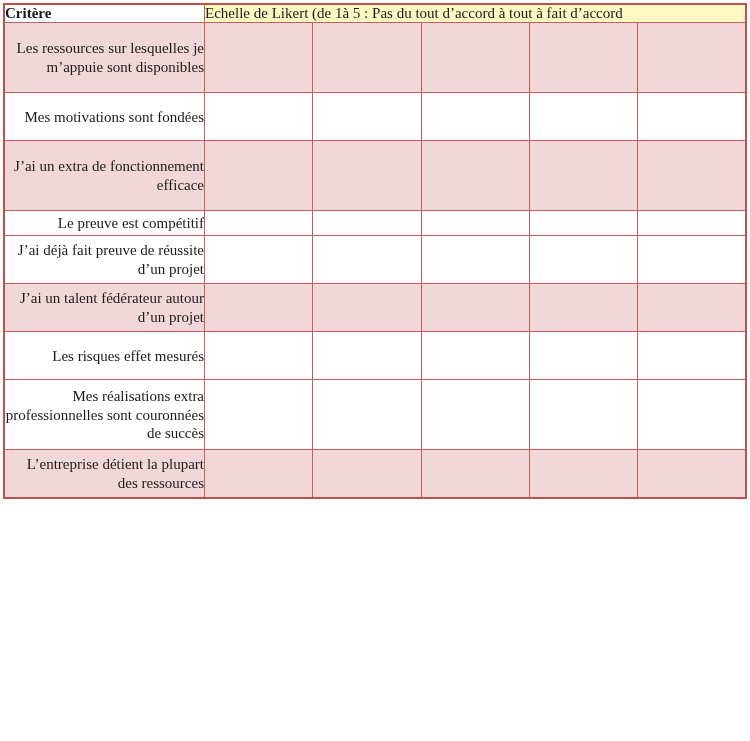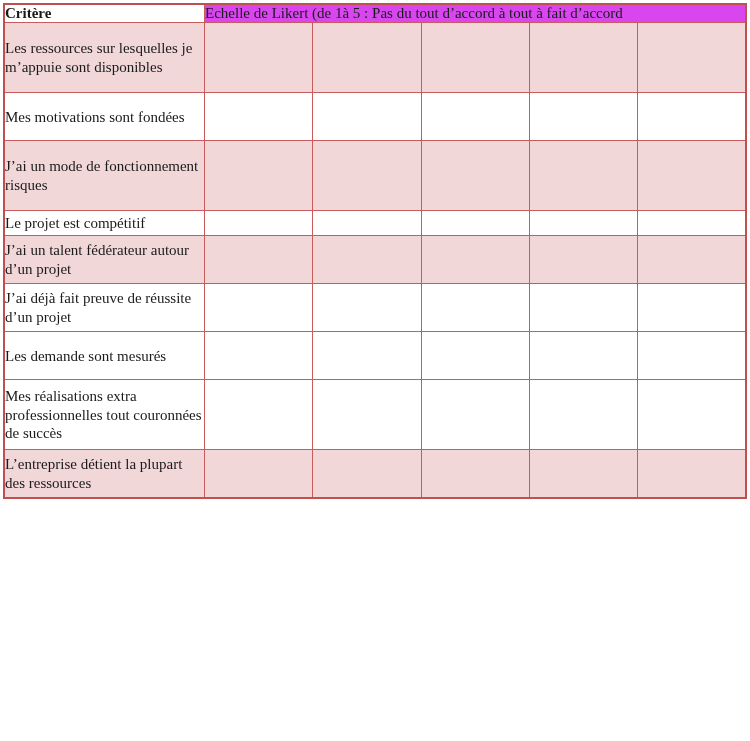--- a/index.html
+++ b/index.html
@@ -54,7 +54,7 @@
     padding: 3px 6px 4px 8px;
     font-size: 15px;
     font-weight: normal;
-    background: #d946ef;
+    background: #fef9c3;
     white-space: nowrap;
   }
   td.criteria {

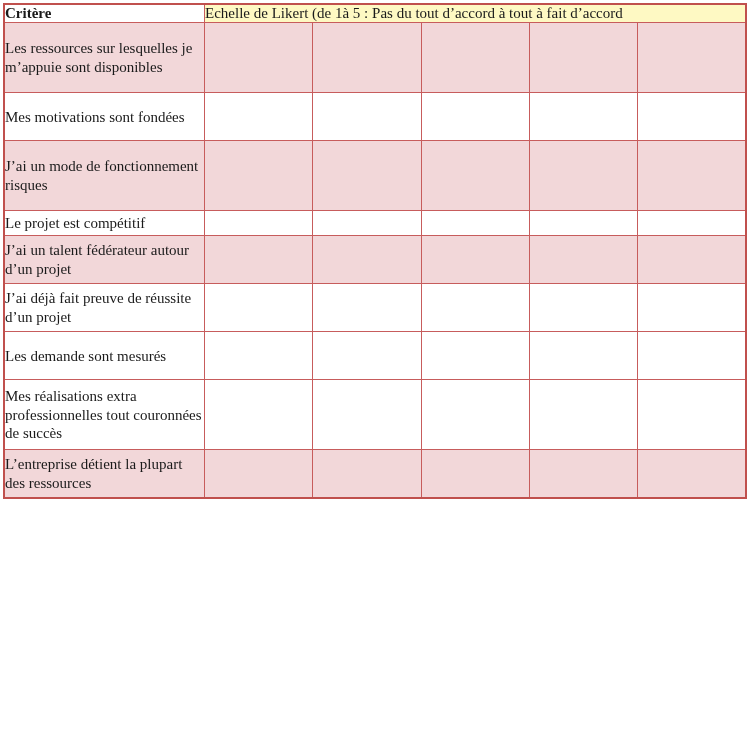--- a/index.html
+++ b/index.html
@@ -58,7 +58,7 @@
     white-space: nowrap;
   }
   td.criteria {
-    text-align: left;
+    text-align: right;
     padding: 3px 6px 4px 6px;
     font-size: 15px;
     line-height: 1.22;

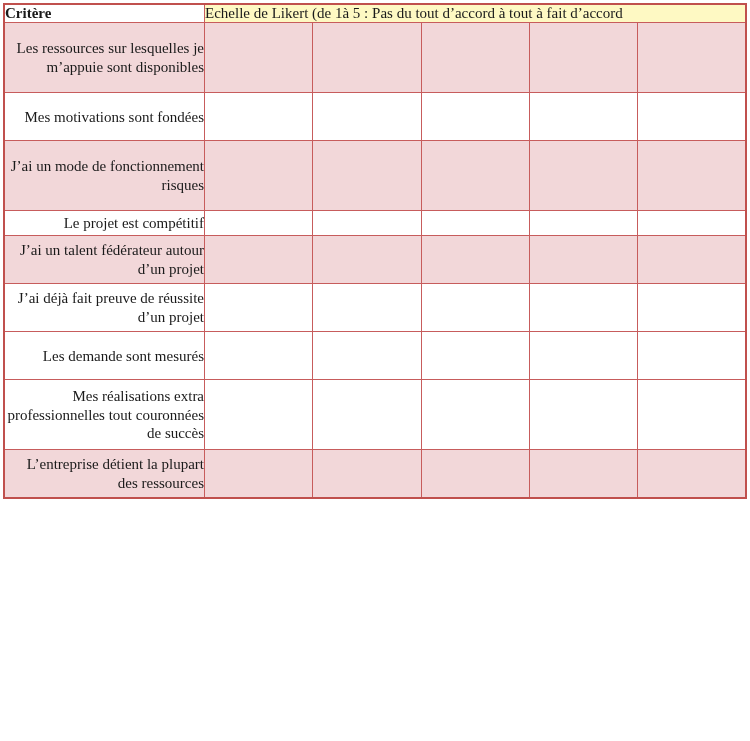--- a/index.html
+++ b/index.html
@@ -115,7 +115,7 @@
           <td class="cell"></td>
         </tr>
         <tr class="r-tall">
-          <td class="criteria shaded">J’ai un mode de fonctionnement risques</td>
+          <td class="criteria shaded">J’ai un extra de fonctionnement efficace</td>
           <td class="cell shaded"></td>
           <td class="cell shaded"></td>
           <td class="cell shaded"></td>

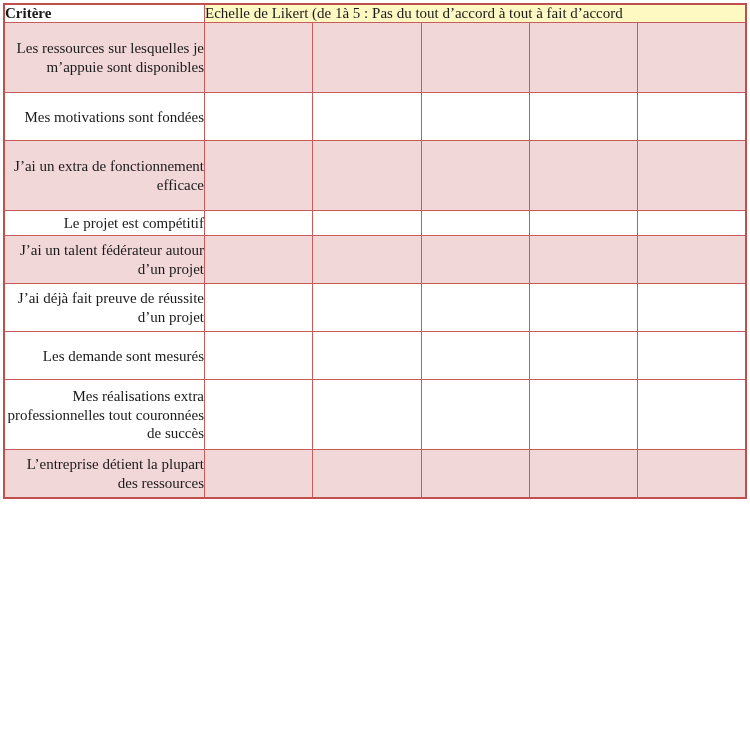--- a/index.html
+++ b/index.html
@@ -123,7 +123,7 @@
           <td class="cell shaded"></td>
         </tr>
         <tr class="r-short">
-          <td class="criteria">Le projet est compétitif</td>
+          <td class="criteria">Le preuve est compétitif</td>
           <td class="cell"></td>
           <td class="cell"></td>
           <td class="cell"></td>

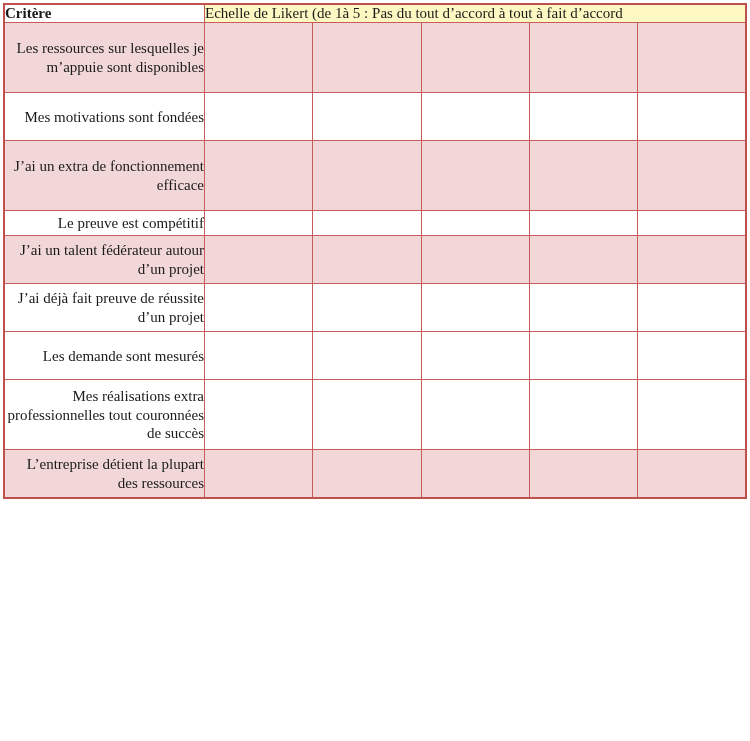--- a/index.html
+++ b/index.html
@@ -131,20 +131,20 @@
           <td class="cell"></td>
         </tr>
         <tr class="r-mid">
+          <td class="criteria">J’ai déjà fait preuve de réussite d’un projet</td>
+          <td class="cell"></td>
+          <td class="cell"></td>
+          <td class="cell"></td>
+          <td class="cell"></td>
+          <td class="cell"></td>
+        </tr>
+        <tr class="r-mid">
           <td class="criteria shaded">J’ai un talent fédérateur autour d’un projet</td>
           <td class="cell shaded"></td>
           <td class="cell shaded"></td>
           <td class="cell shaded"></td>
           <td class="cell shaded"></td>
           <td class="cell shaded"></td>
-        </tr>
-        <tr class="r-mid">
-          <td class="criteria">J’ai déjà fait preuve de réussite d’un projet</td>
-          <td class="cell"></td>
-          <td class="cell"></td>
-          <td class="cell"></td>
-          <td class="cell"></td>
-          <td class="cell"></td>
         </tr>
         <tr class="r-mid">
           <td class="criteria">Les demande sont mesurés</td>

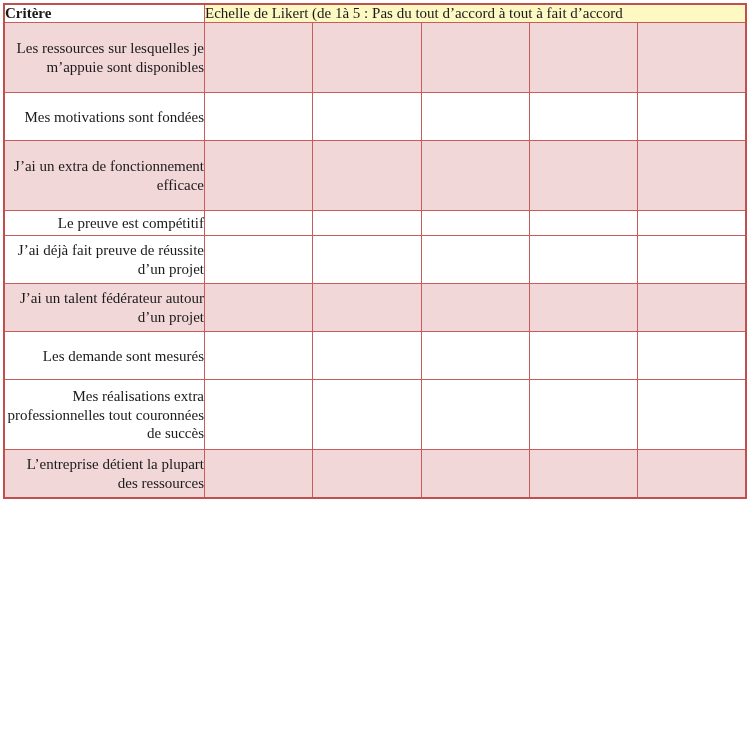--- a/index.html
+++ b/index.html
@@ -147,7 +147,7 @@
           <td class="cell shaded"></td>
         </tr>
         <tr class="r-mid">
-          <td class="criteria">Les demande sont mesurés</td>
+          <td class="criteria">Les risques effet mesurés</td>
           <td class="cell"></td>
           <td class="cell"></td>
           <td class="cell"></td>

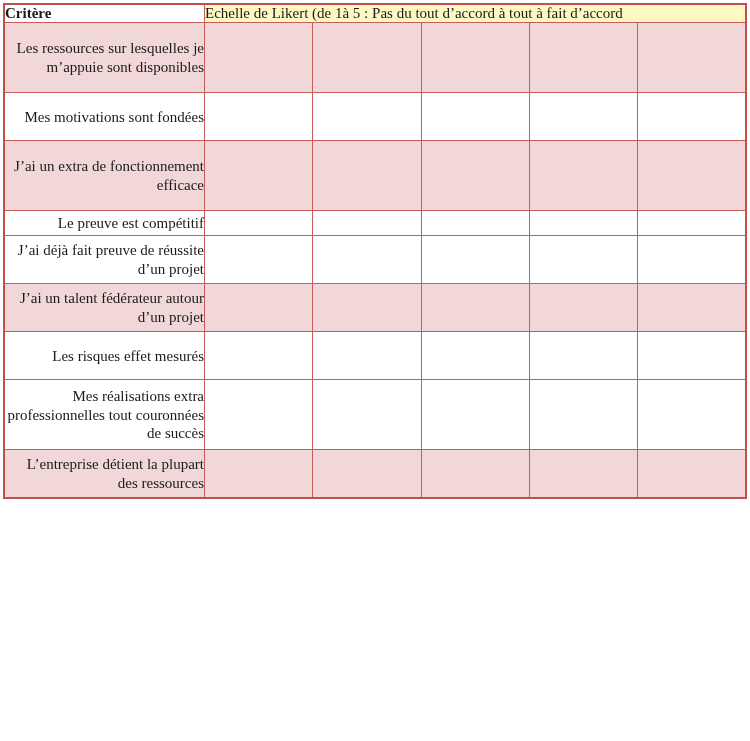--- a/index.html
+++ b/index.html
@@ -155,7 +155,7 @@
           <td class="cell"></td>
         </tr>
         <tr class="r-tall">
-          <td class="criteria">Mes réalisations extra professionnelles tout couronnées de succès</td>
+          <td class="criteria">Mes réalisations extra professionnelles sont couronnées de succès</td>
           <td class="cell"></td>
           <td class="cell"></td>
           <td class="cell"></td>

